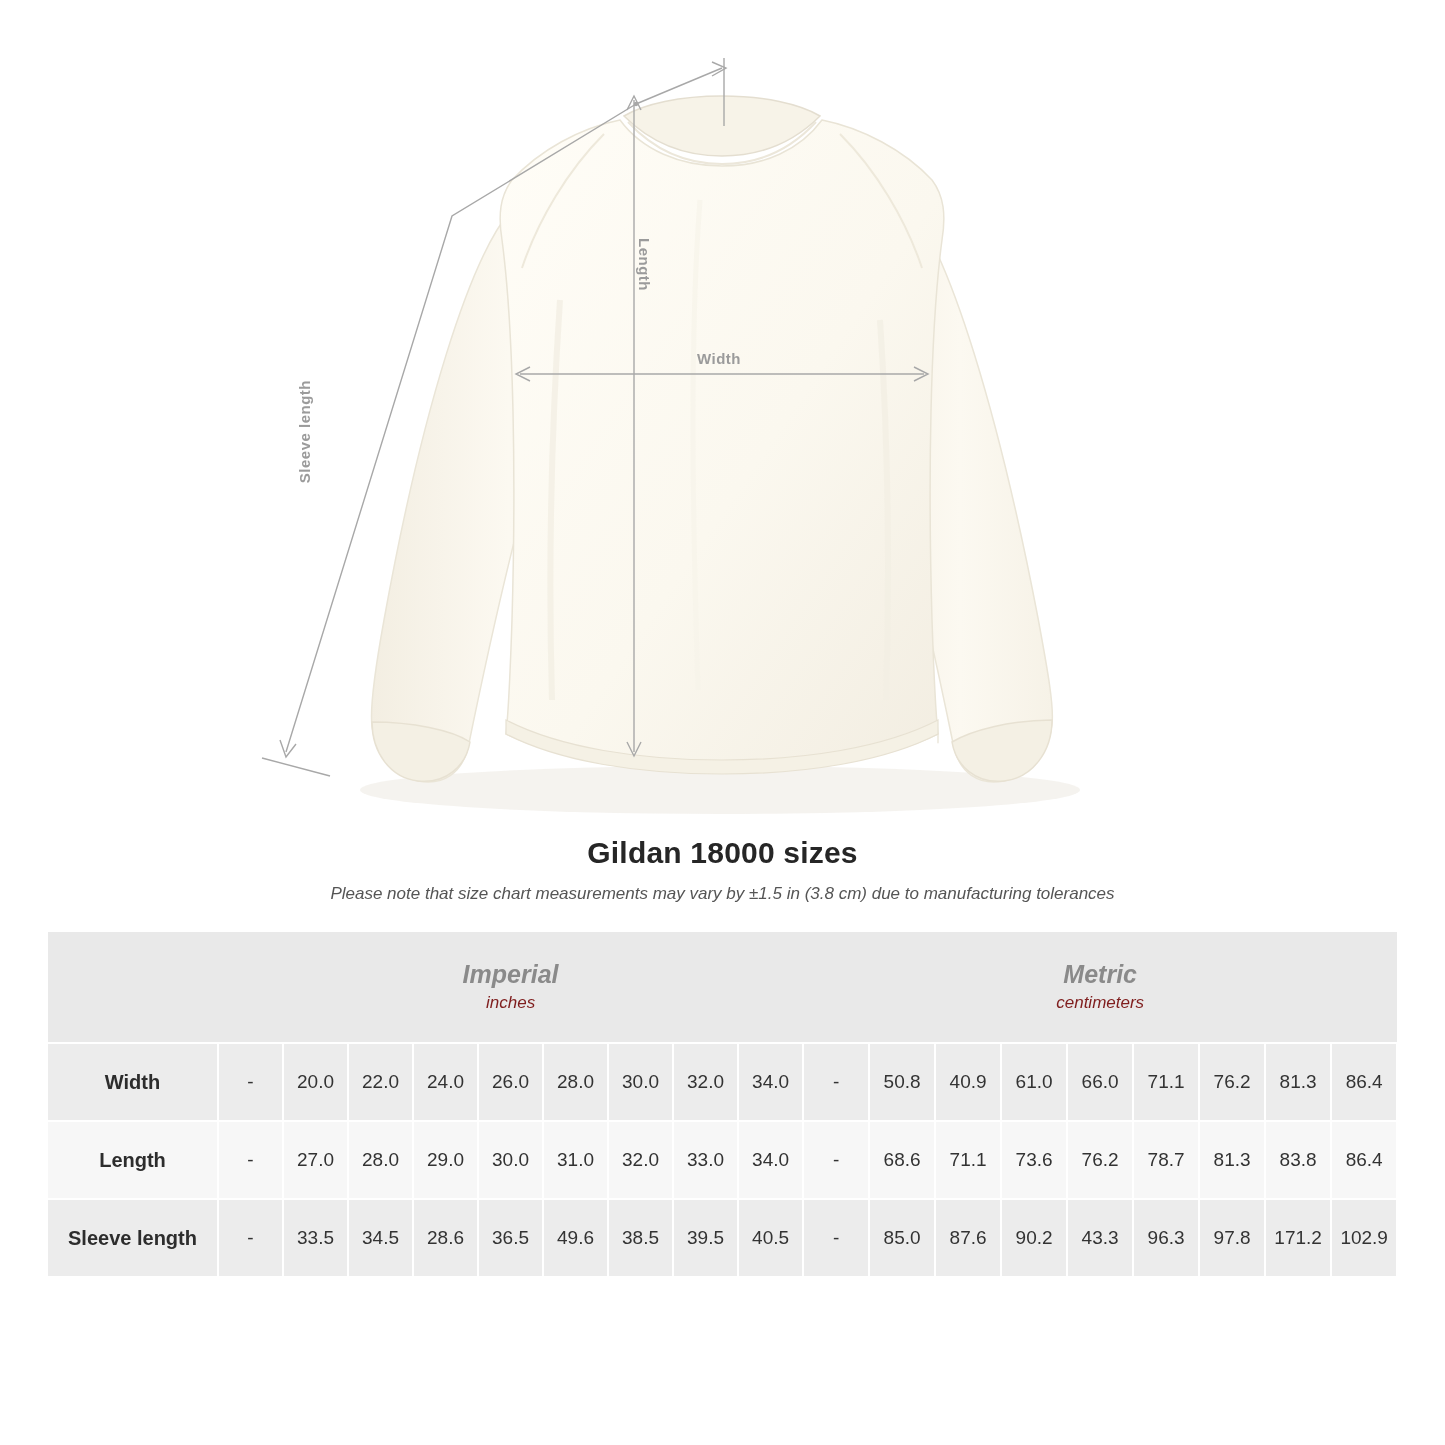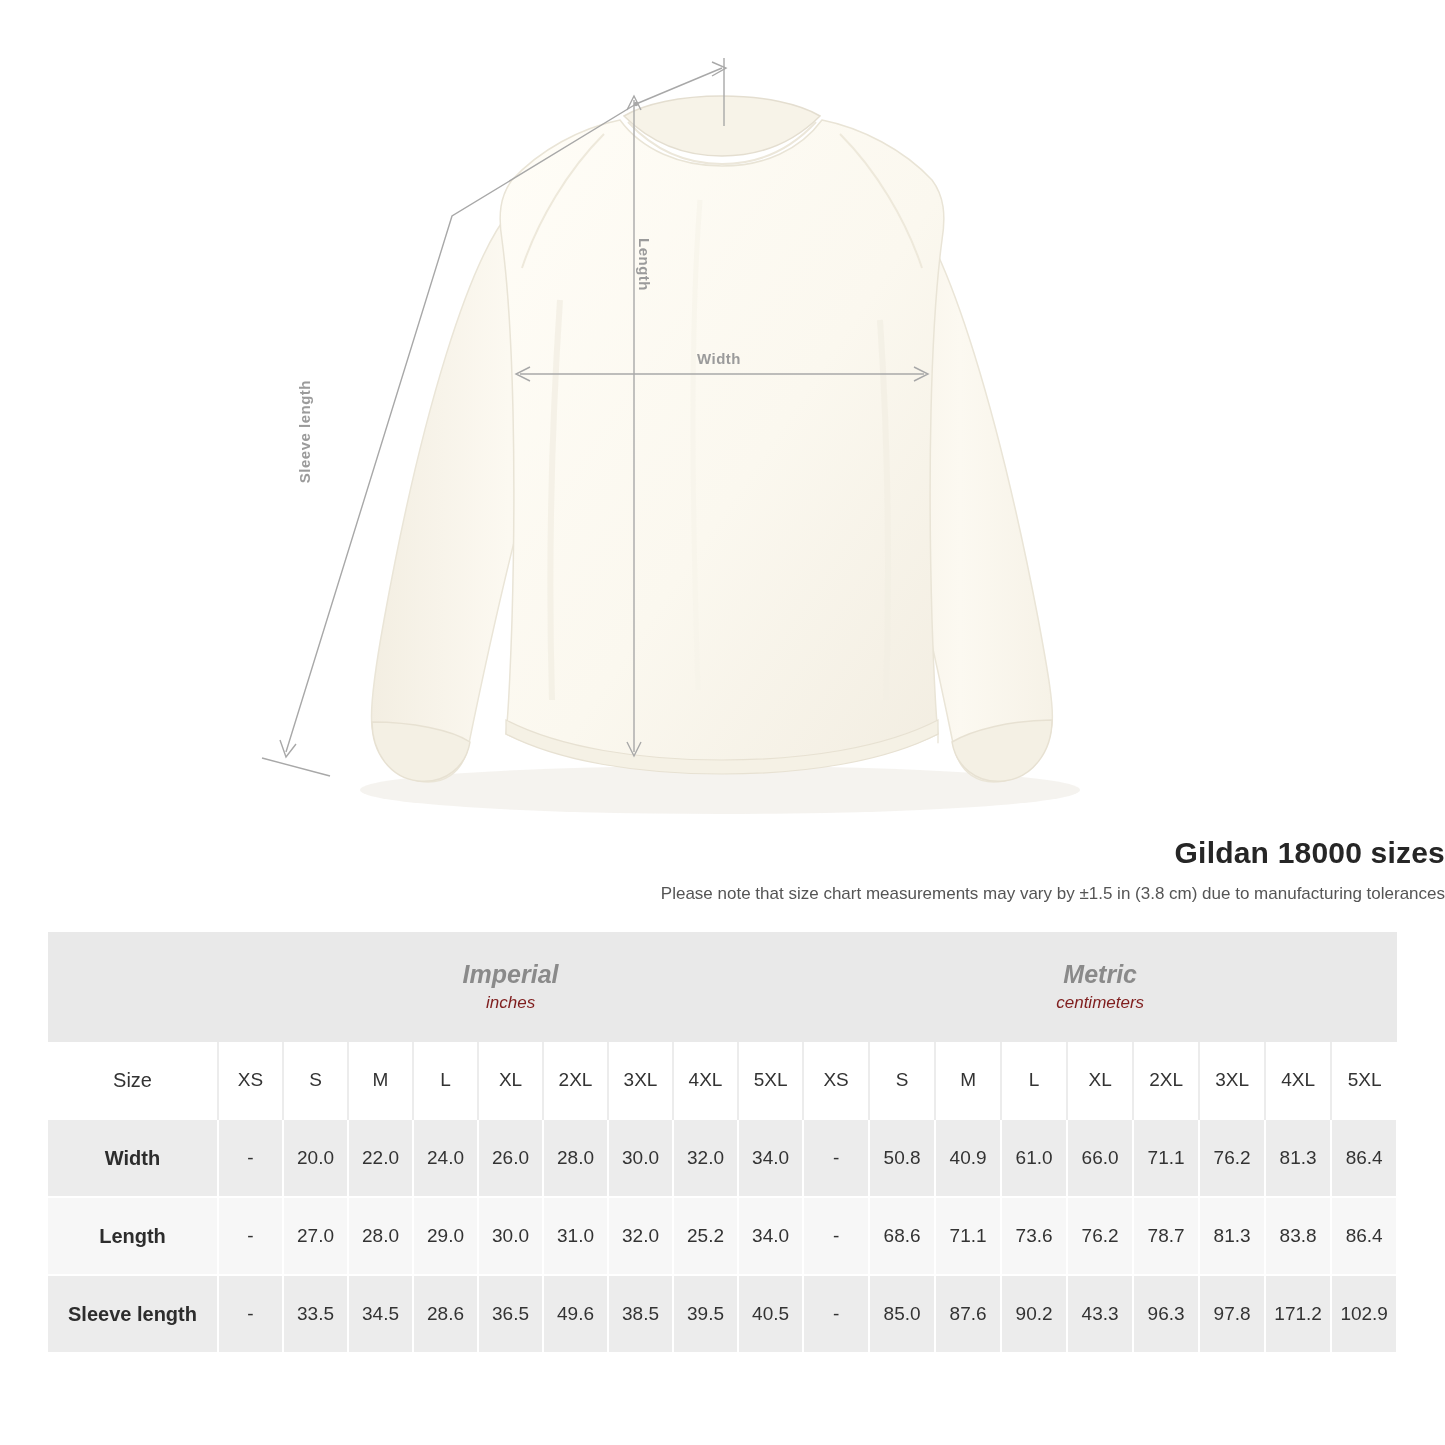--- a/index.html
+++ b/index.html
@@ -58,7 +58,7 @@
 
   
   .title-block {
-    text-align: right;
+    text-align: center;
     margin-top: 6px;
   }
   .chart-title {

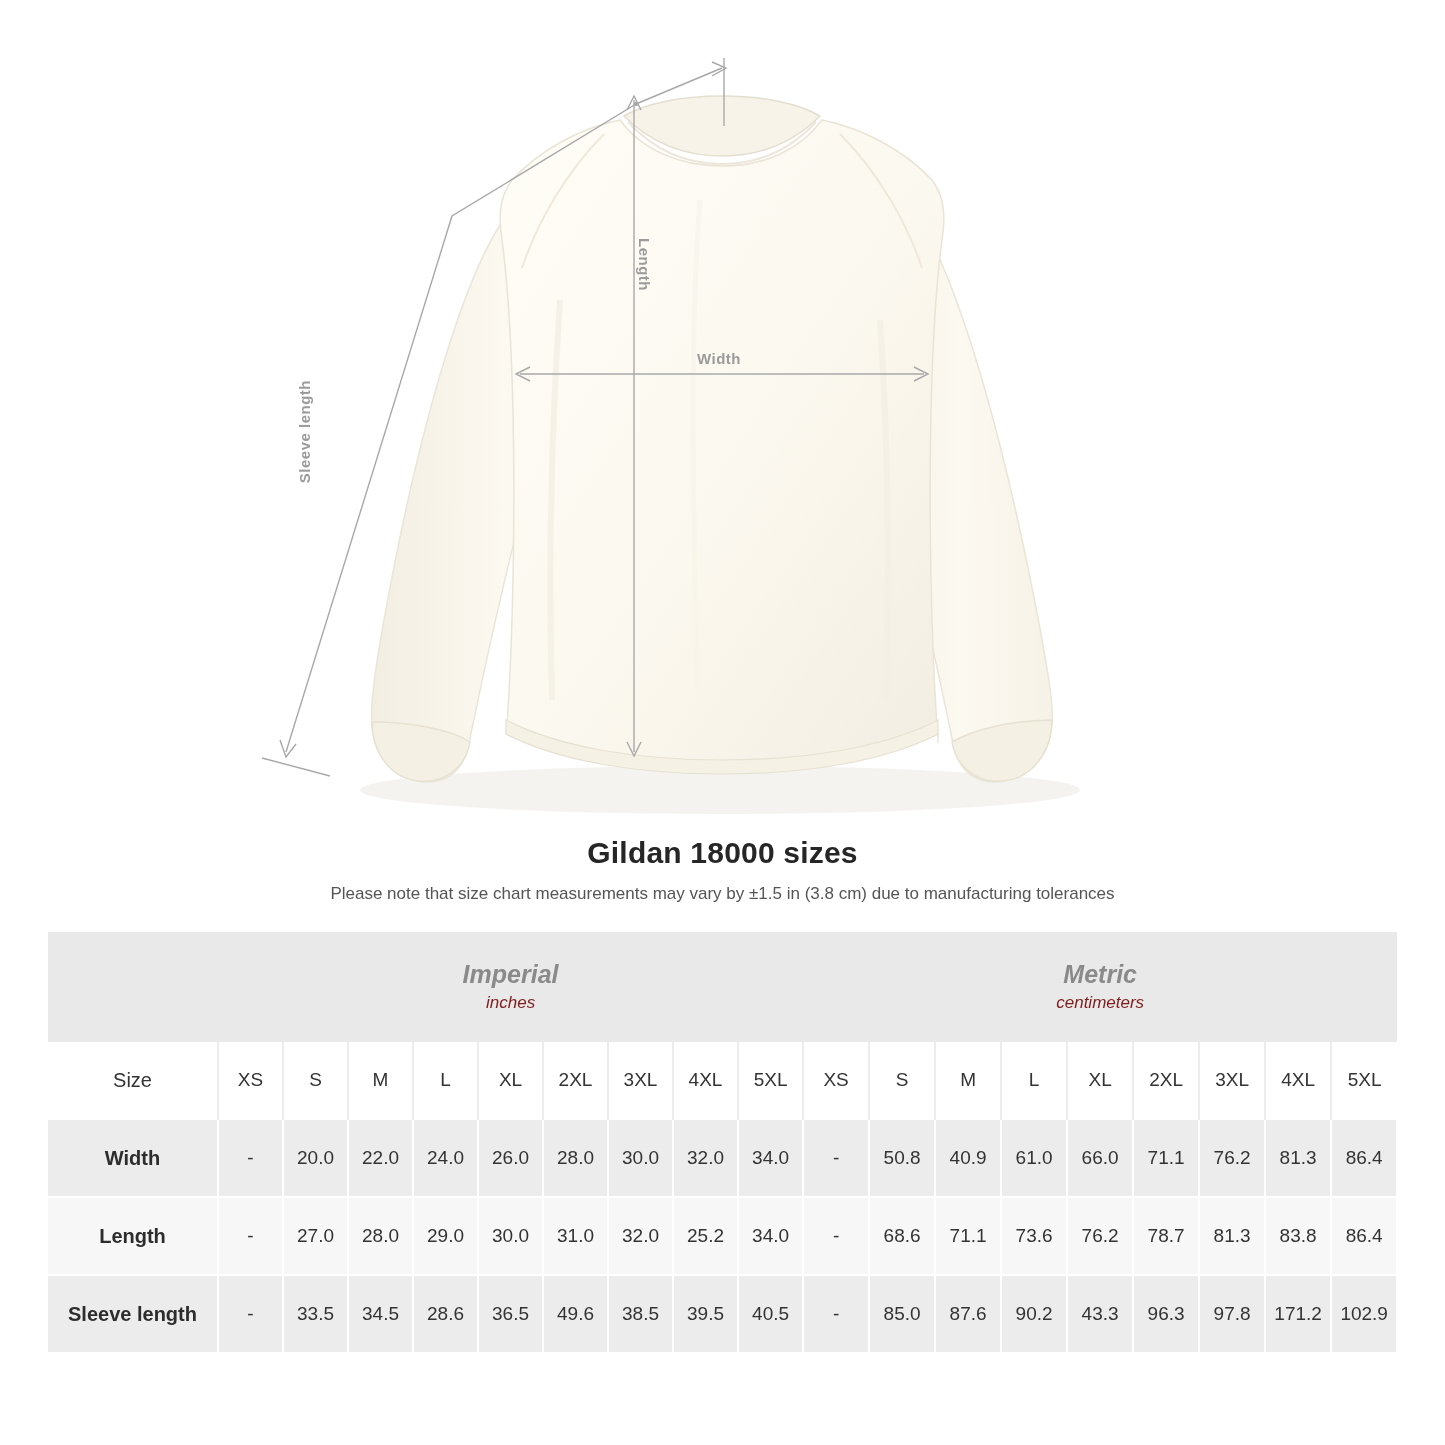--- a/index.html
+++ b/index.html
@@ -70,6 +70,7 @@
   }
   .chart-note {
     font-size: 17px;
+    font-style: italic;
     color: #555555;
     margin: 0;
   }

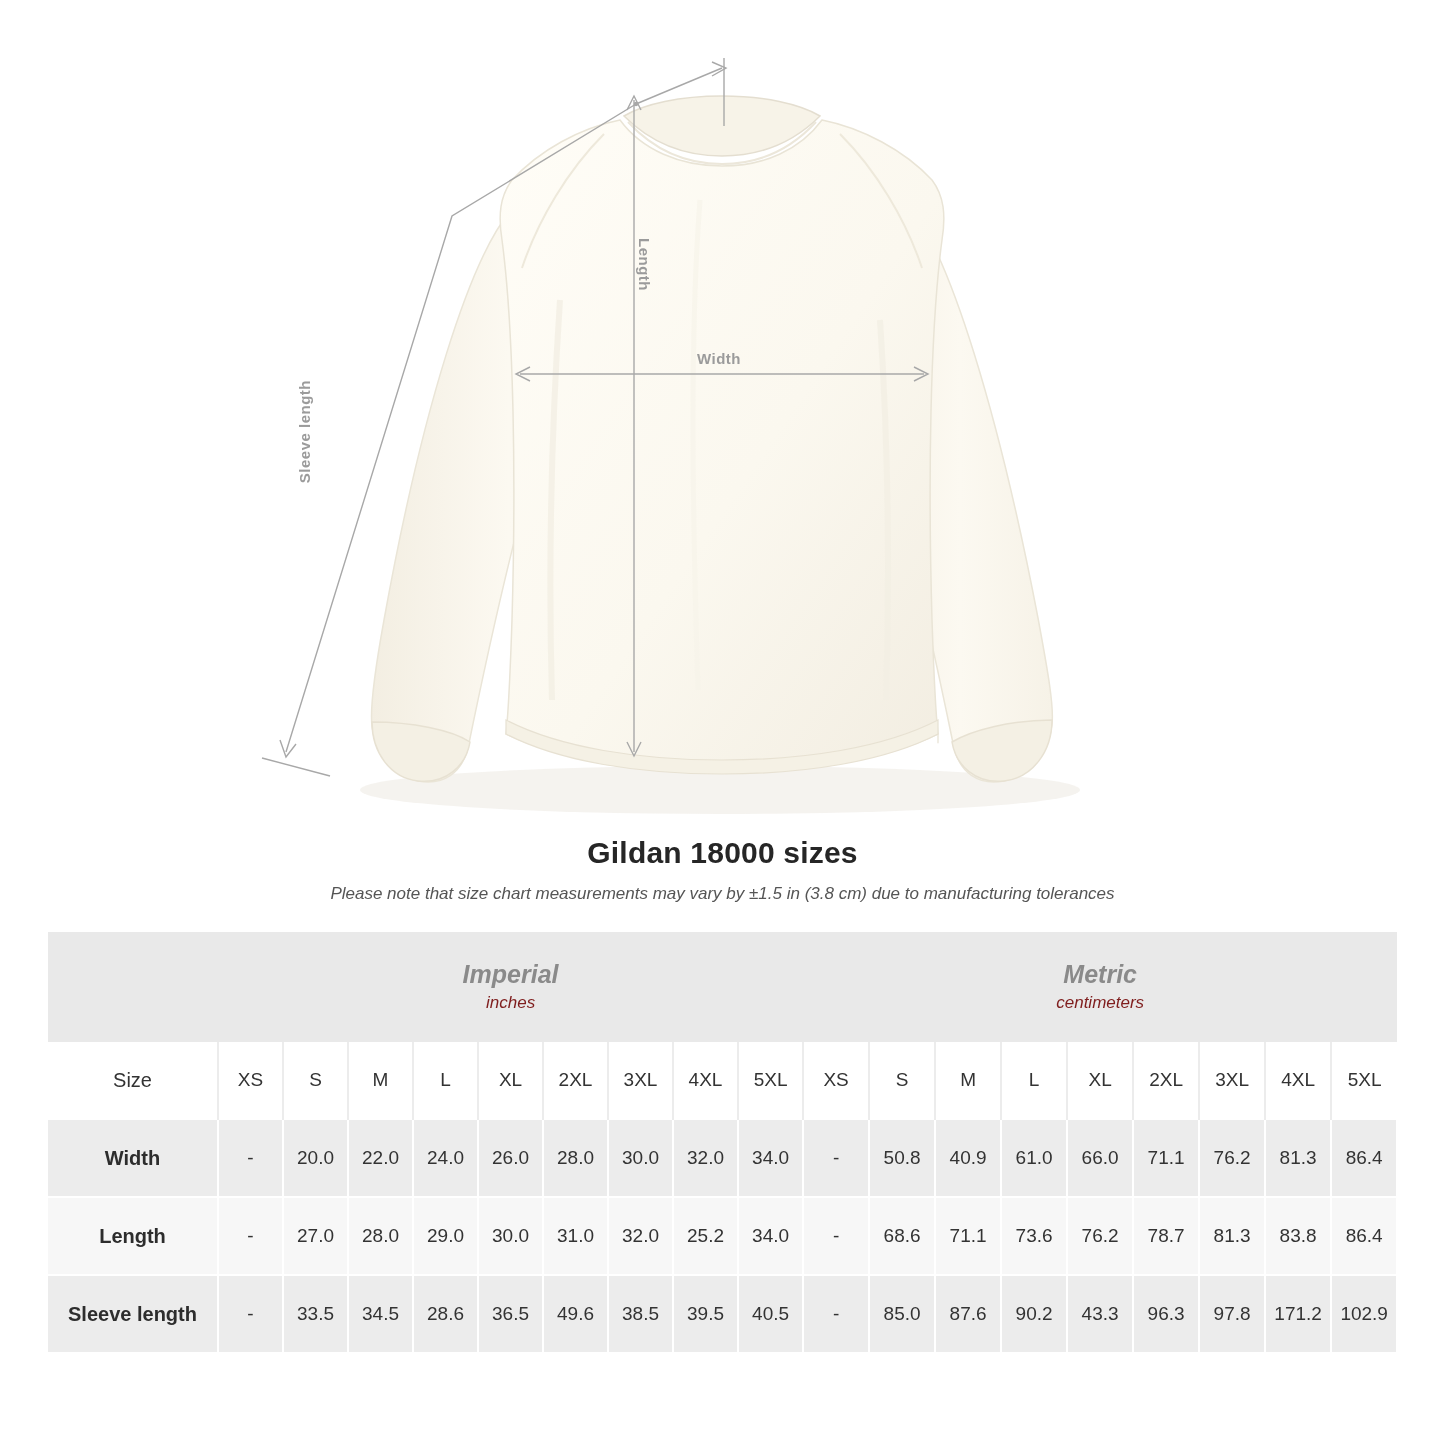--- a/index.html
+++ b/index.html
@@ -246,27 +246,6 @@
           </td>
         </tr>
 
-        <tr class="col-head-row">
-          <td class="rowlabel first-col">Size</td>
-          <td>XS</td>
-          <td>S</td>
-          <td>M</td>
-          <td>L</td>
-          <td>XL</td>
-          <td>2XL</td>
-          <td>3XL</td>
-          <td>4XL</td>
-          <td>5XL</td>
-          <td>XS</td>
-          <td>S</td>
-          <td>M</td>
-          <td>L</td>
-          <td>XL</td>
-          <td>2XL</td>
-          <td>3XL</td>
-          <td>4XL</td>
-          <td>5XL</td>
-        </tr>
 
         <tr class="data-row shade">
           <td class="rowlabel first-col">Width</td>

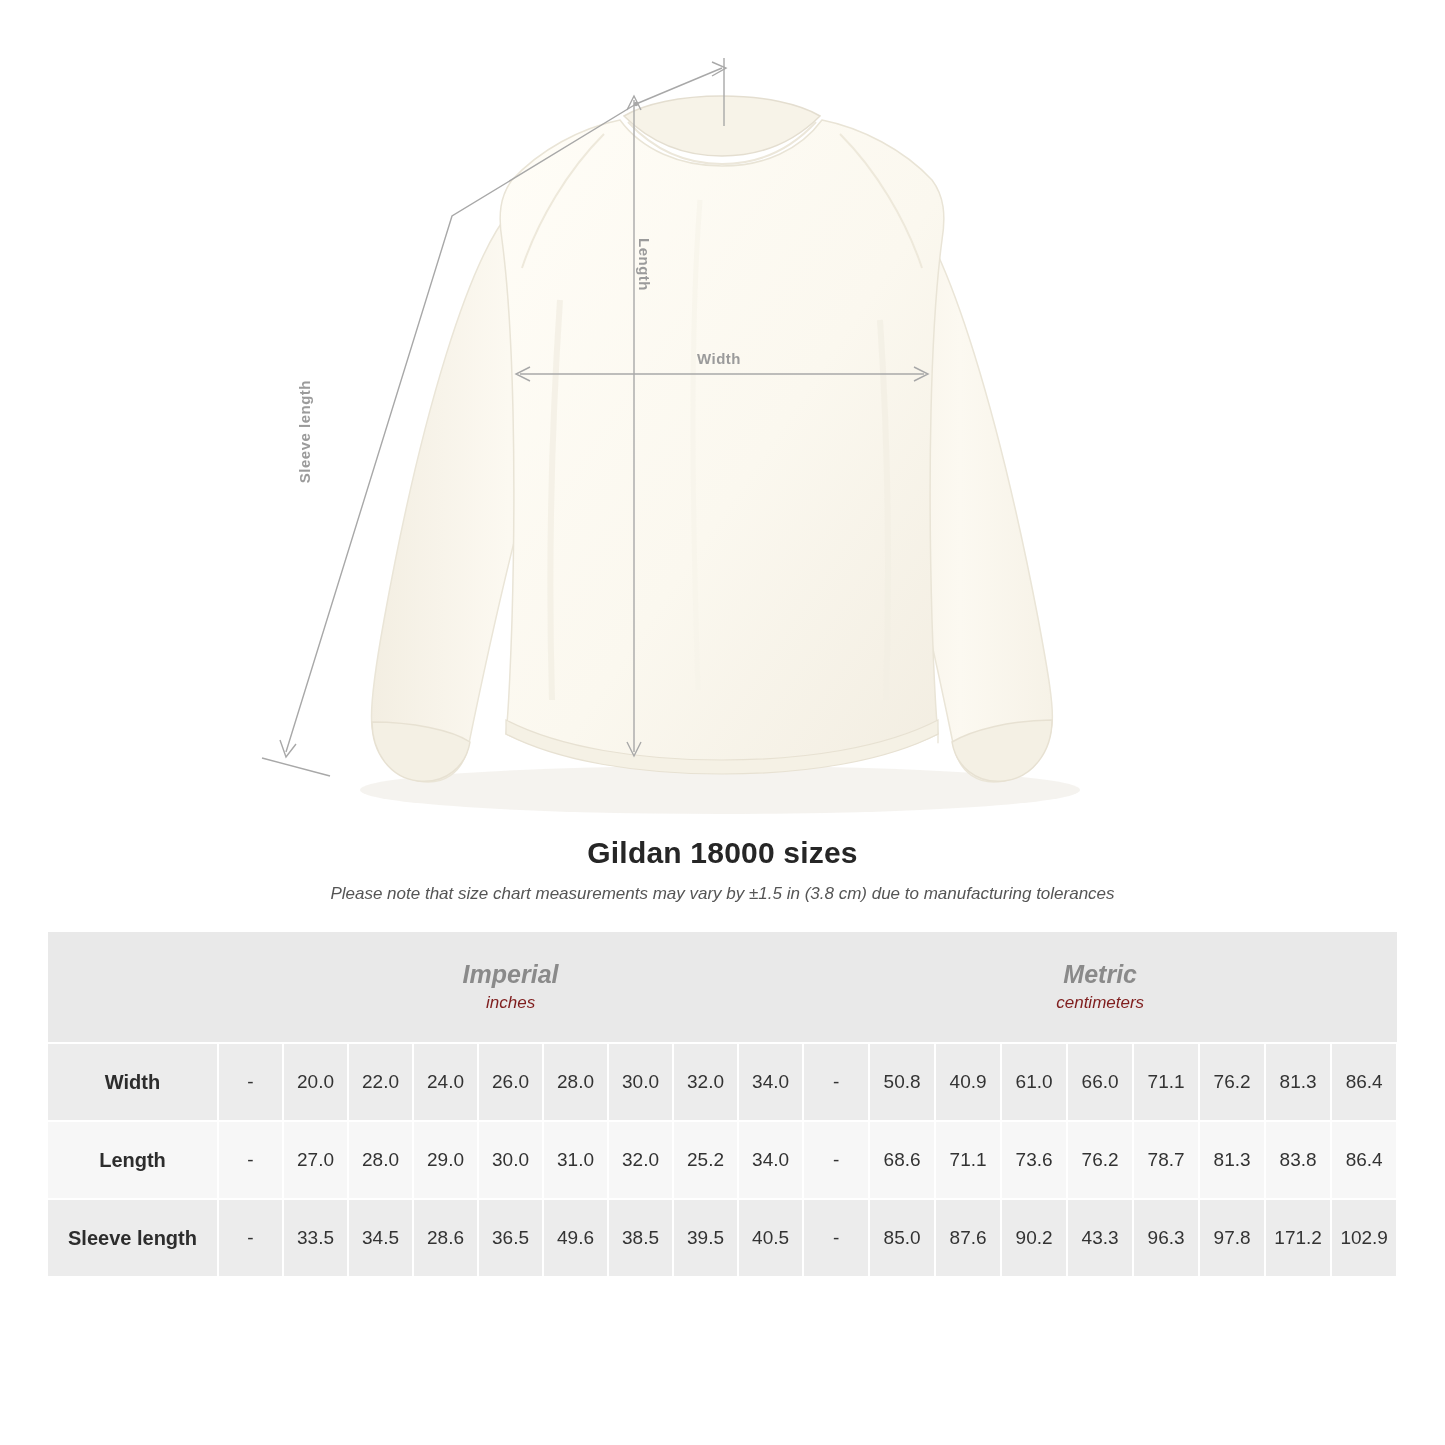--- a/index.html
+++ b/index.html
@@ -278,7 +278,7 @@
           <td>30.0</td>
           <td>31.0</td>
           <td>32.0</td>
-          <td>25.2</td>
+          <td>33.0</td>
           <td>34.0</td>
           <td>-</td>
           <td>68.6</td>

